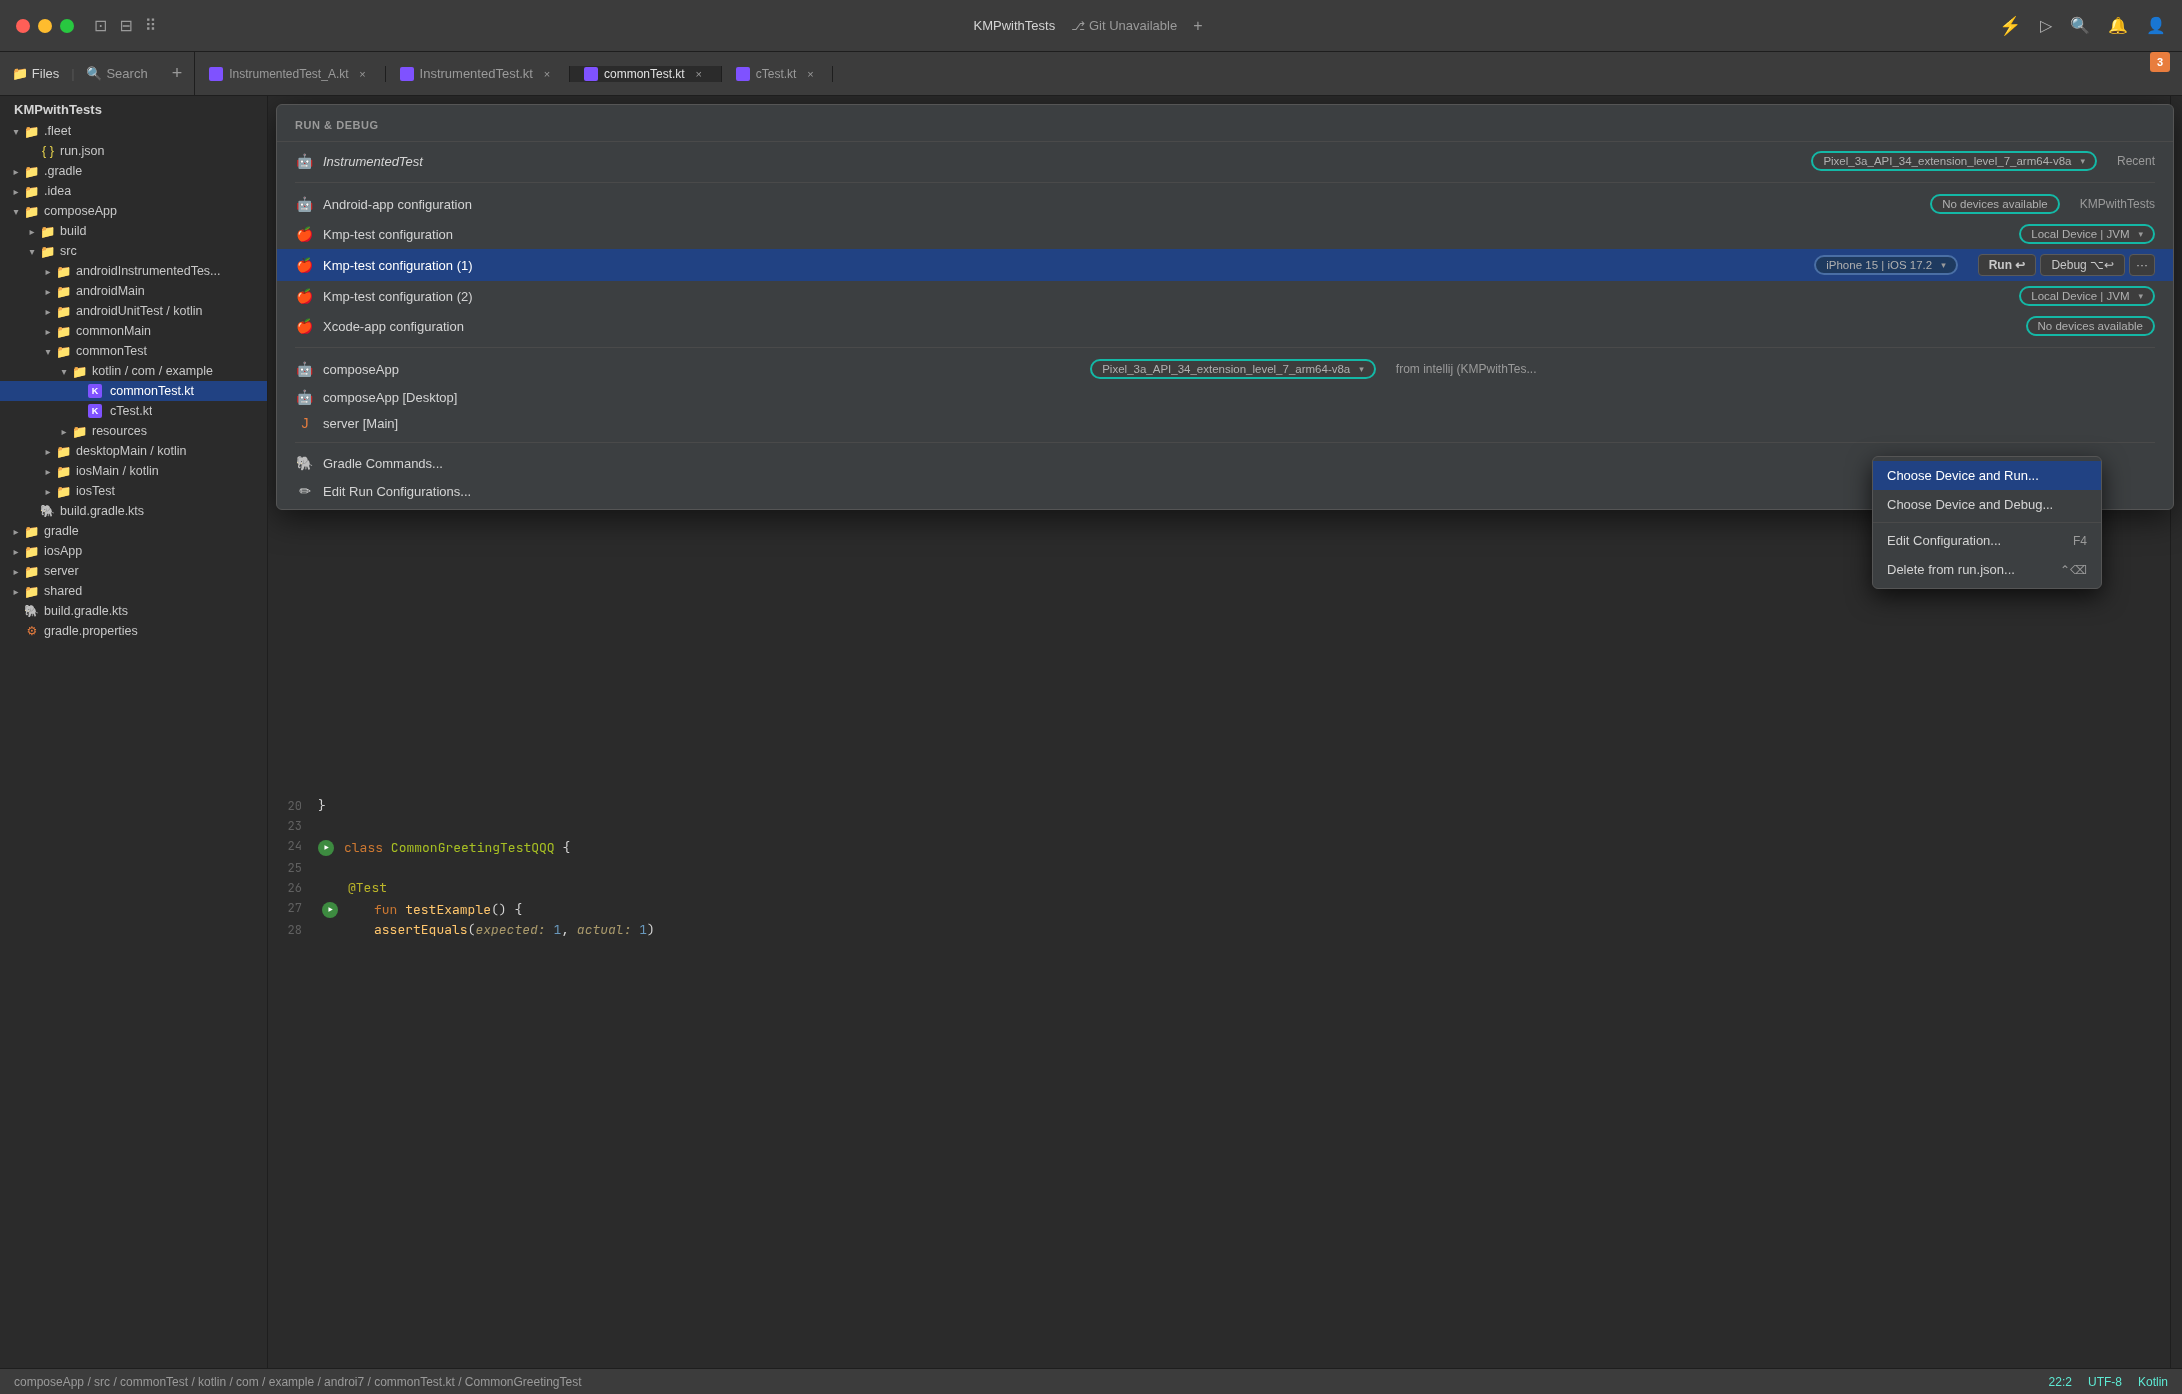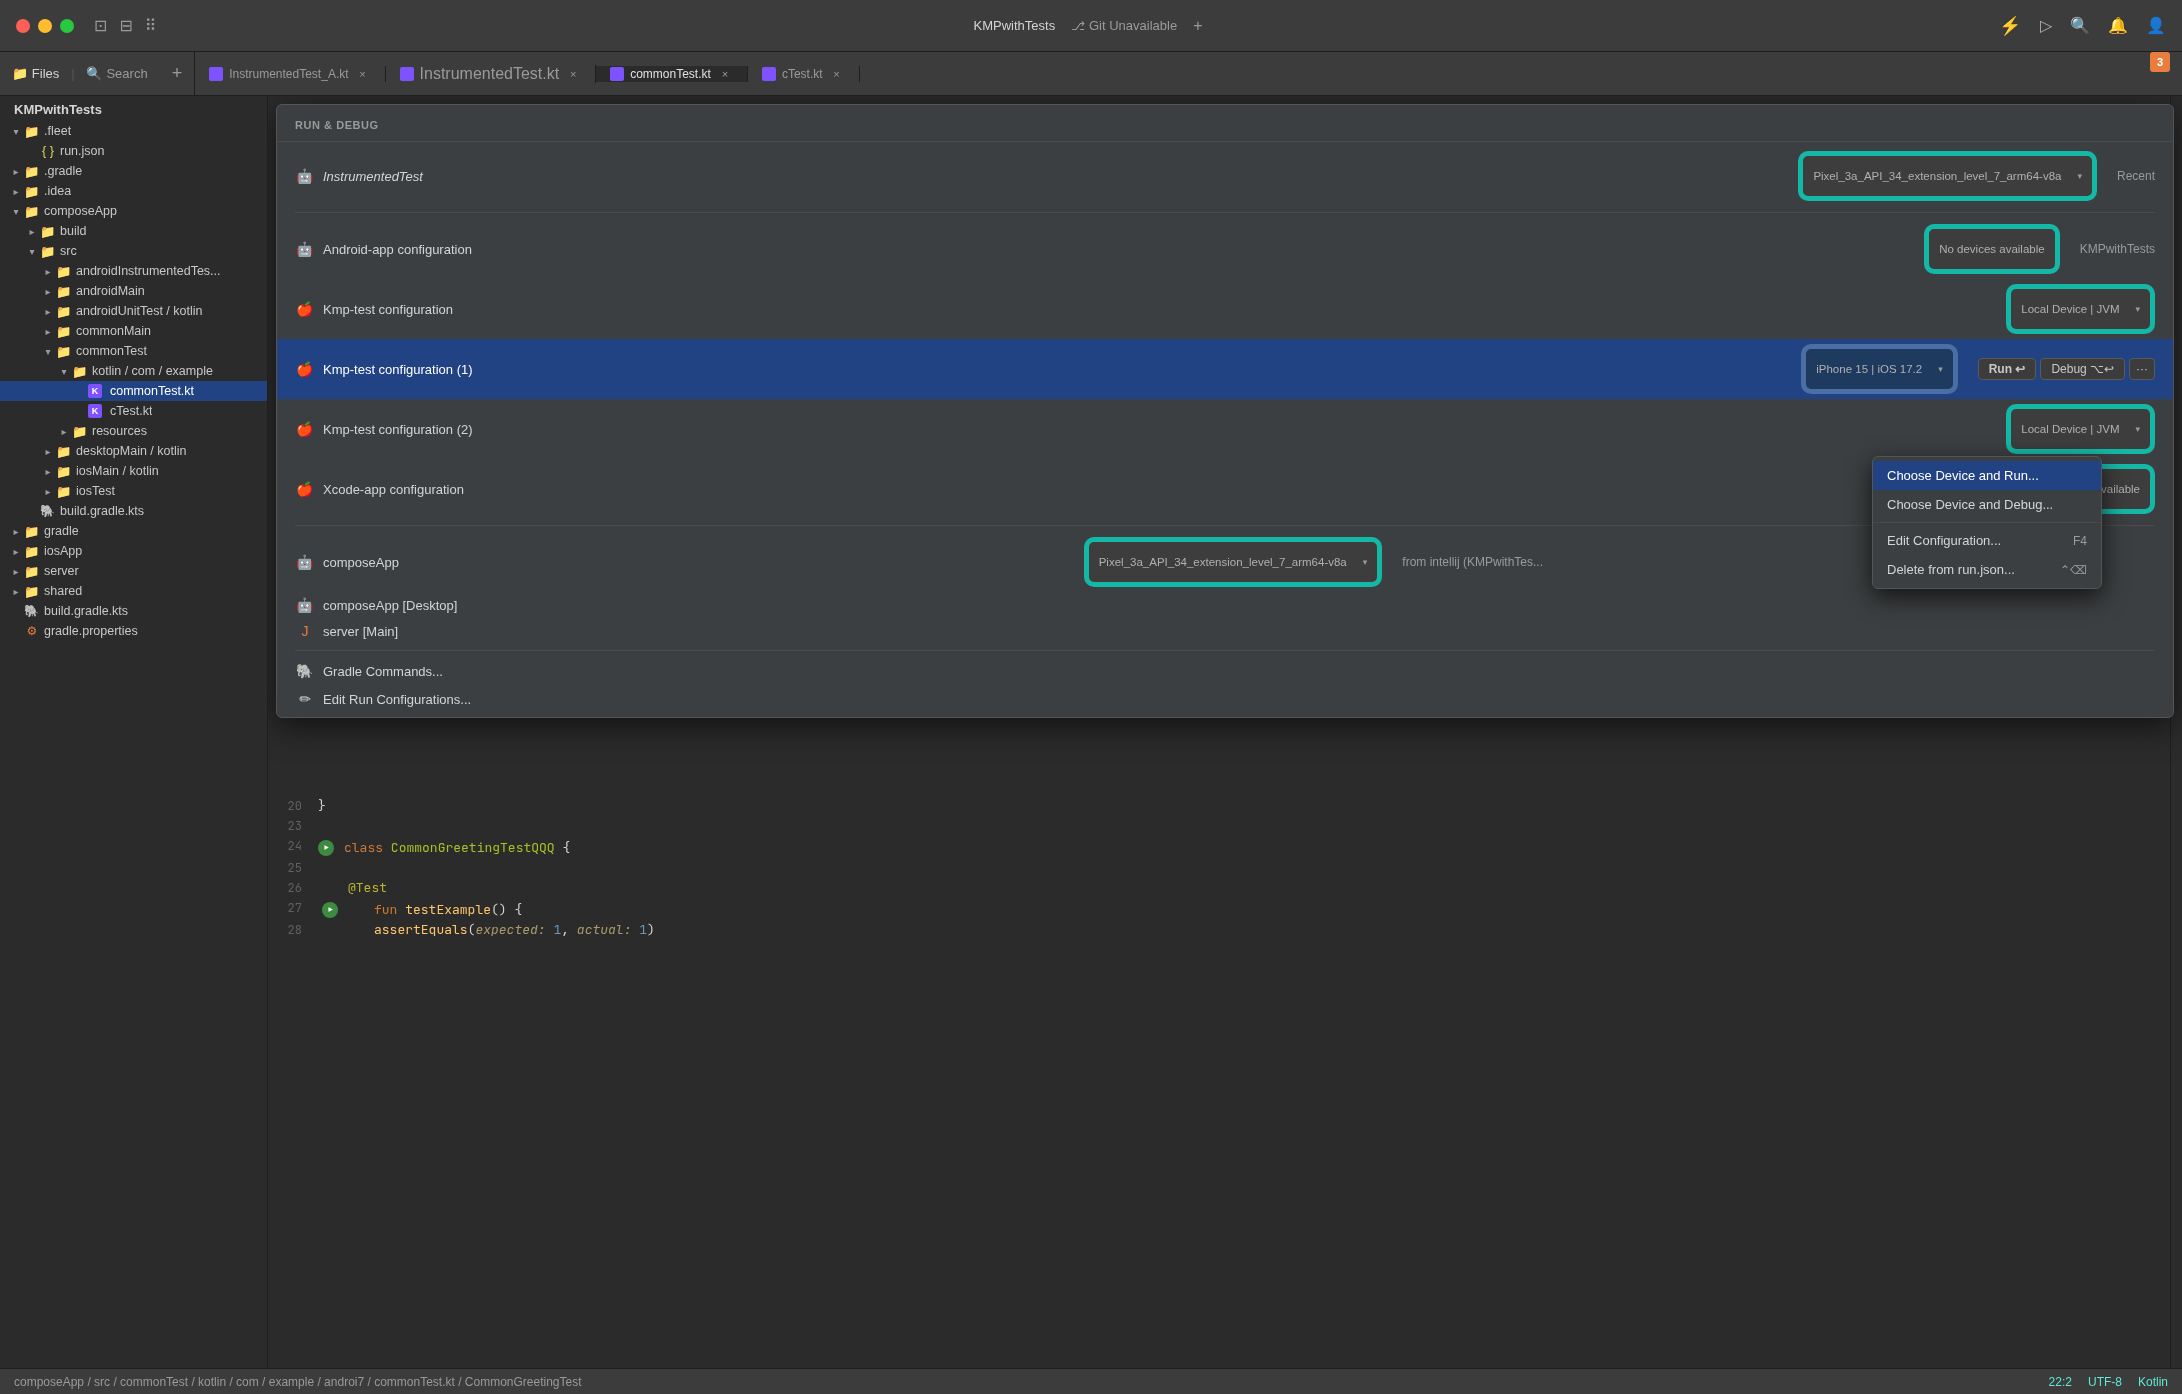--- a/index.html
+++ b/index.html
@@ -445,7 +445,7 @@
     </div>
     <div class="tab">
       <div class="tab-icon kotlin"></div>
-      <span style="font-size:16px;">InstrumentedTest.kt</span>
+      <span style="font-size:13px;">InstrumentedTest.kt</span>
       <span class="tab-close">×</span>
     </div>
     <div class="tab active">

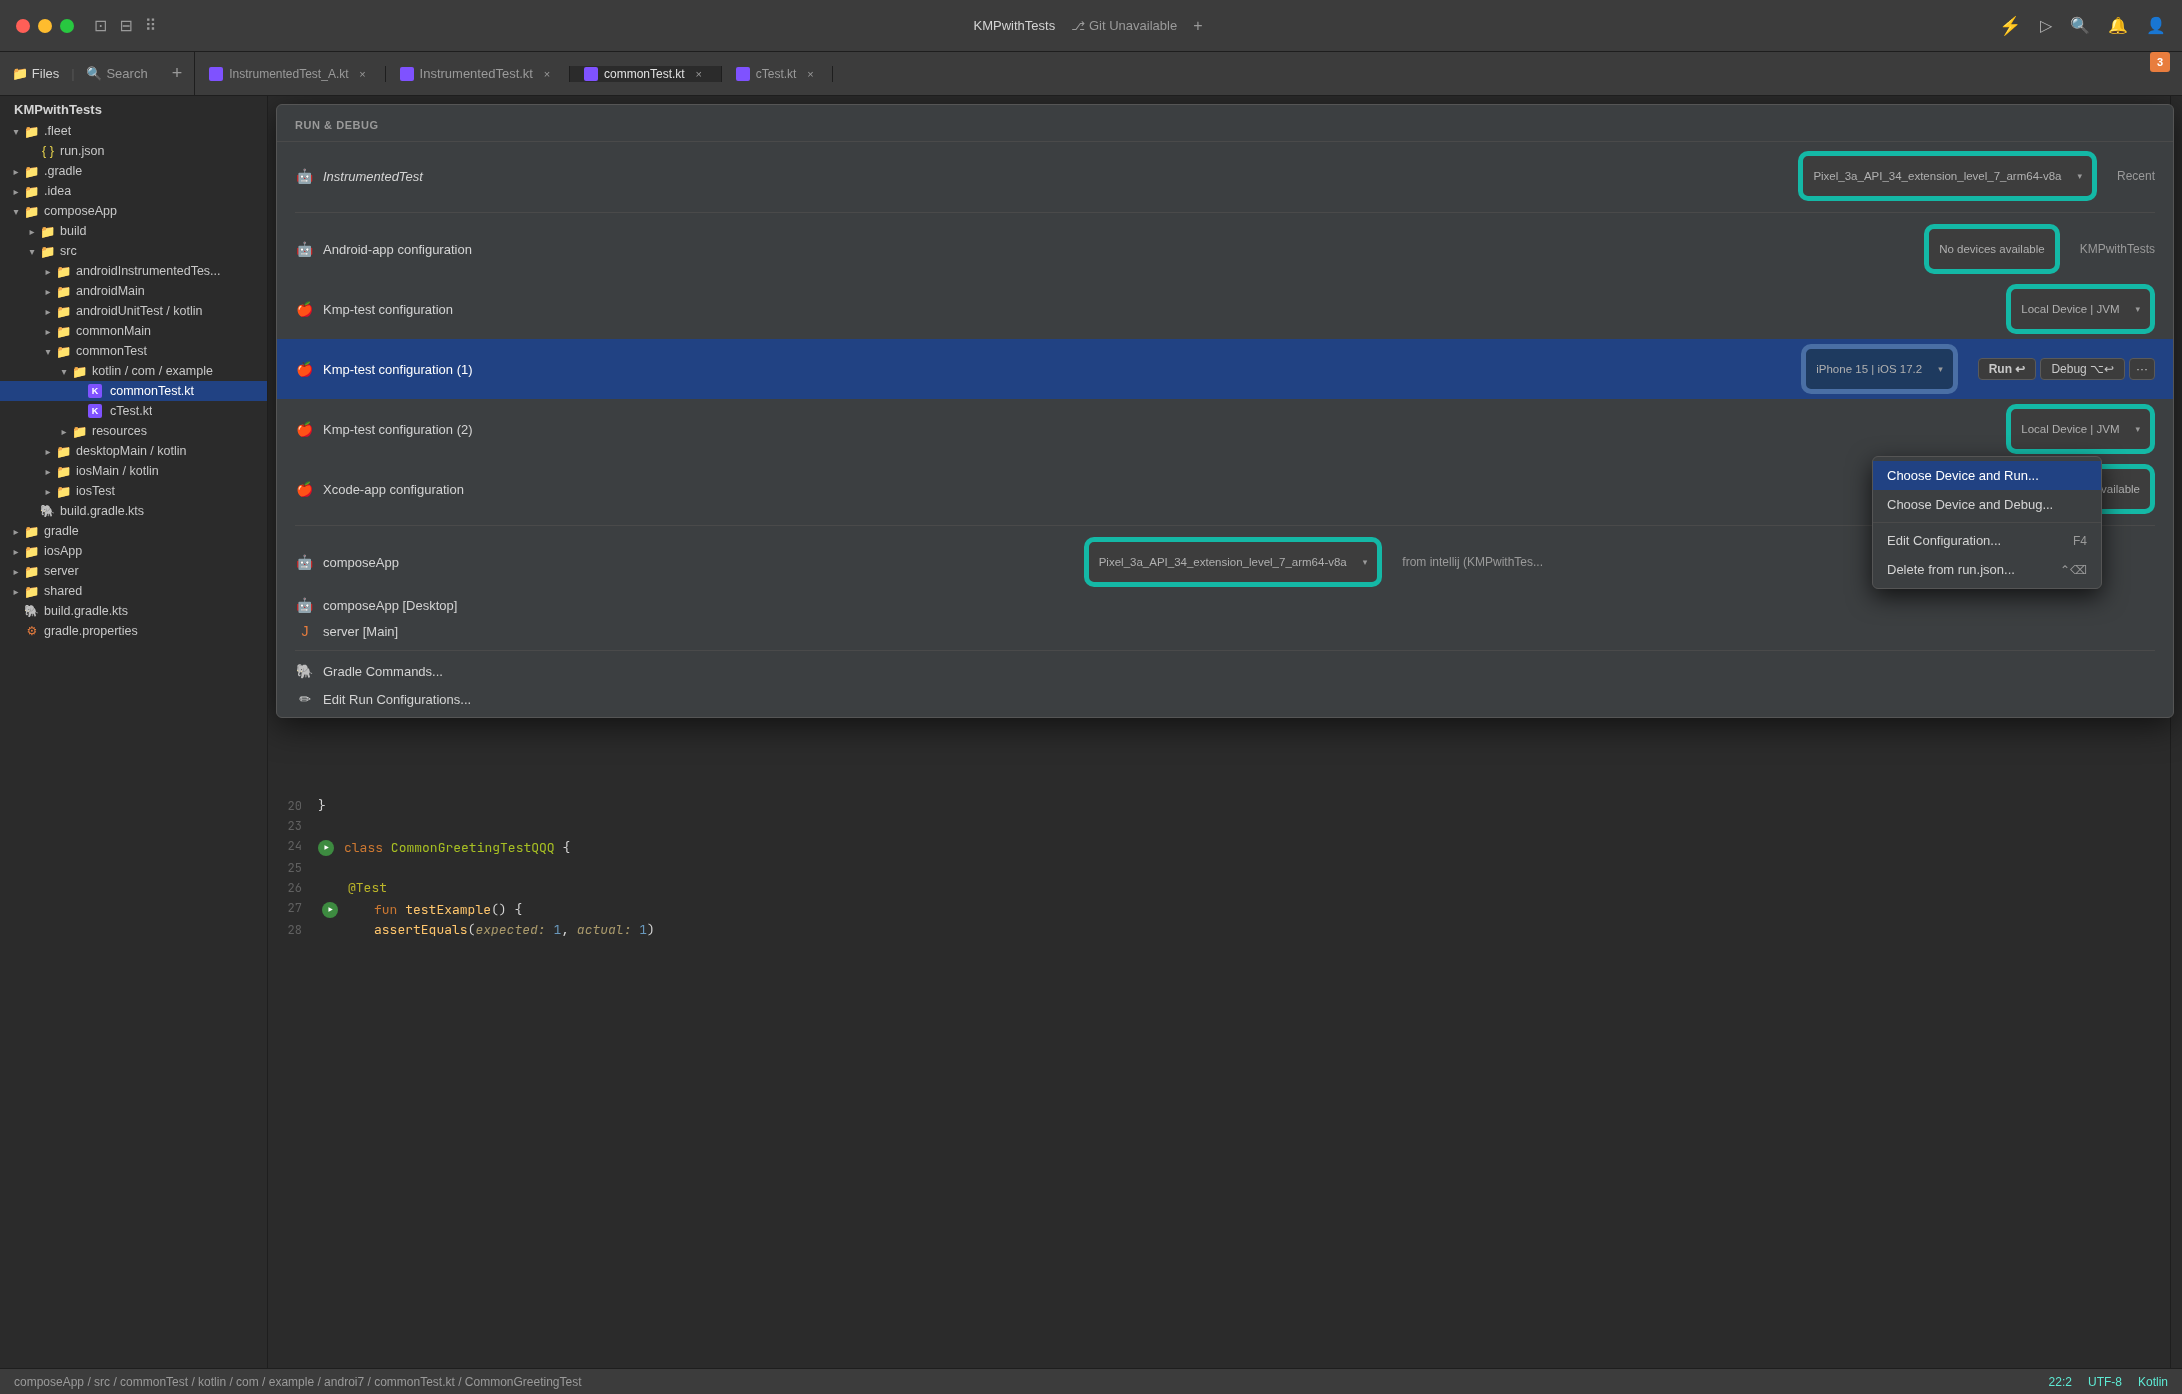--- a/index.html
+++ b/index.html
@@ -308,14 +308,14 @@
     .run-config-label { flex: 1; }
     .device-badge {
       background: #3d3d3d;
-      border: 5px solid #14b8a6;
+      border: 2px solid #14b8a6;
       border-radius: 10px;
-      padding: 14px 10px;
+      padding: 2px 10px;
       font-size: 11.5px;
       color: #b0b0b0;
       display: flex;
       align-items: center;
-      gap: 16px;
+      gap: 9px;
     }
     .device-badge .caret { color: #9a9a9a; font-size: 9px; }
     .recent-label { color: #9a9a9a; font-size: 12px; }

